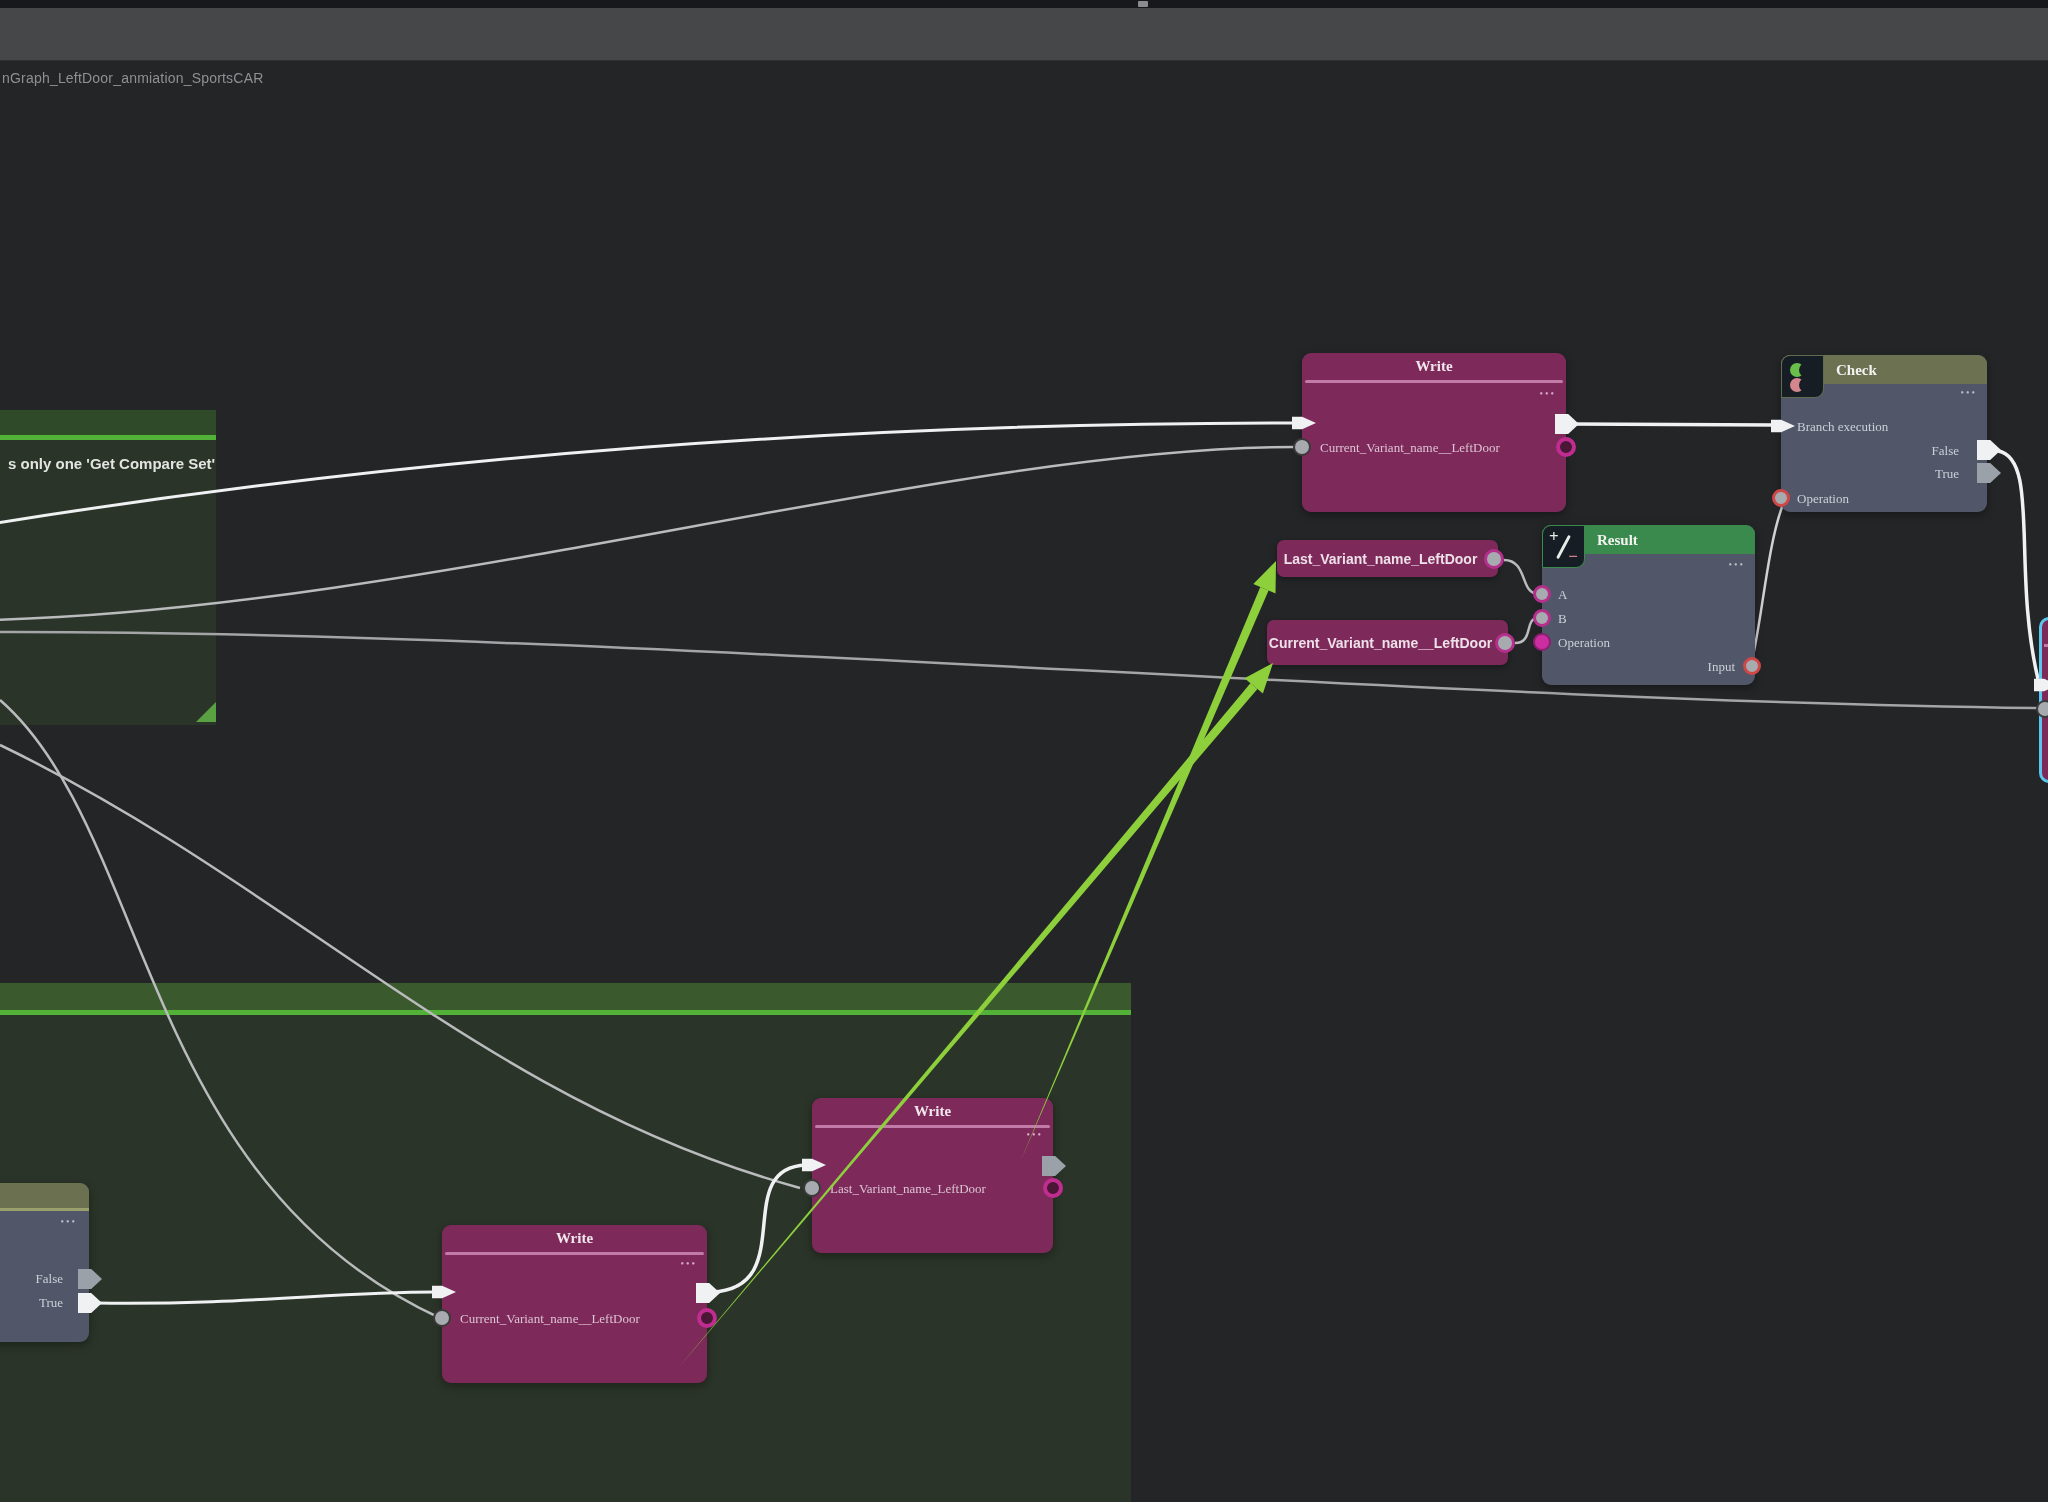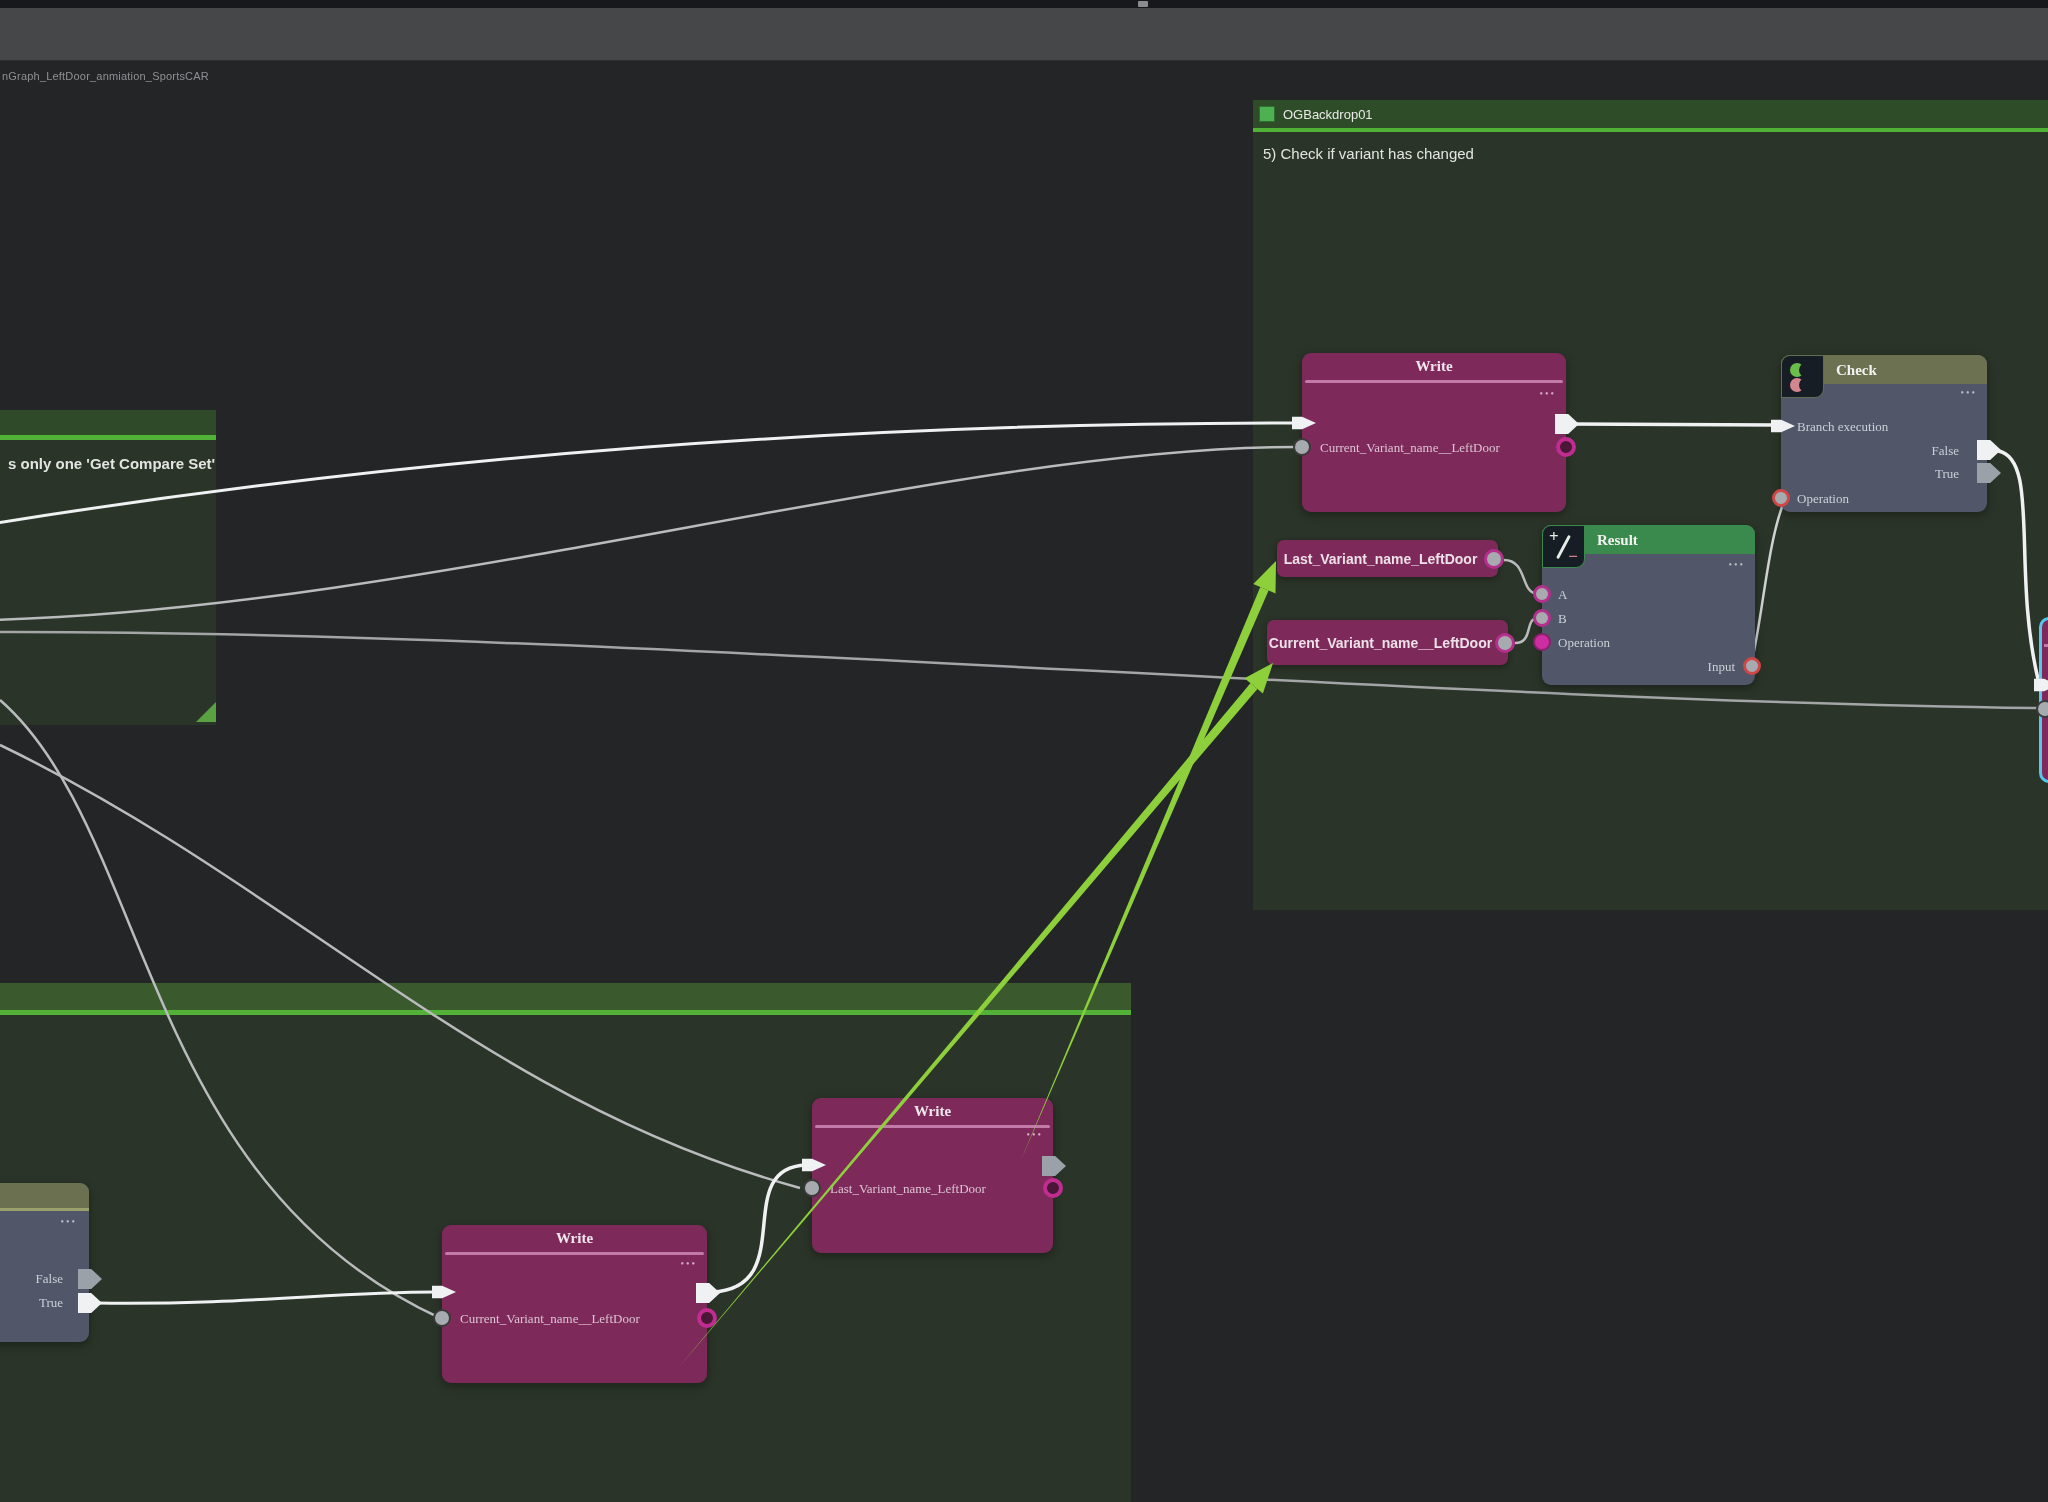--- a/index.html
+++ b/index.html
@@ -10,7 +10,7 @@
   .top-strip{position:absolute;left:0;top:0;width:2048px;height:8px;background:#17181b;}
   .notch{position:absolute;left:1138px;top:1px;width:10px;height:6px;background:#8a8c8e;border-radius:1px;}
   .toolbar{position:absolute;left:0;top:8px;width:2048px;height:52px;background:#454749;border-bottom:1px solid #2e3032;}
-  .graph-title{position:absolute;left:2px;top:70px;font-size:11px;color:#8e9192;letter-spacing:.2px;}
+  .graph-title{position:absolute;left:2px;top:70px;font-size:14px;color:#8e9192;letter-spacing:.2px;}
 
   
   .backdrop{position:absolute;}

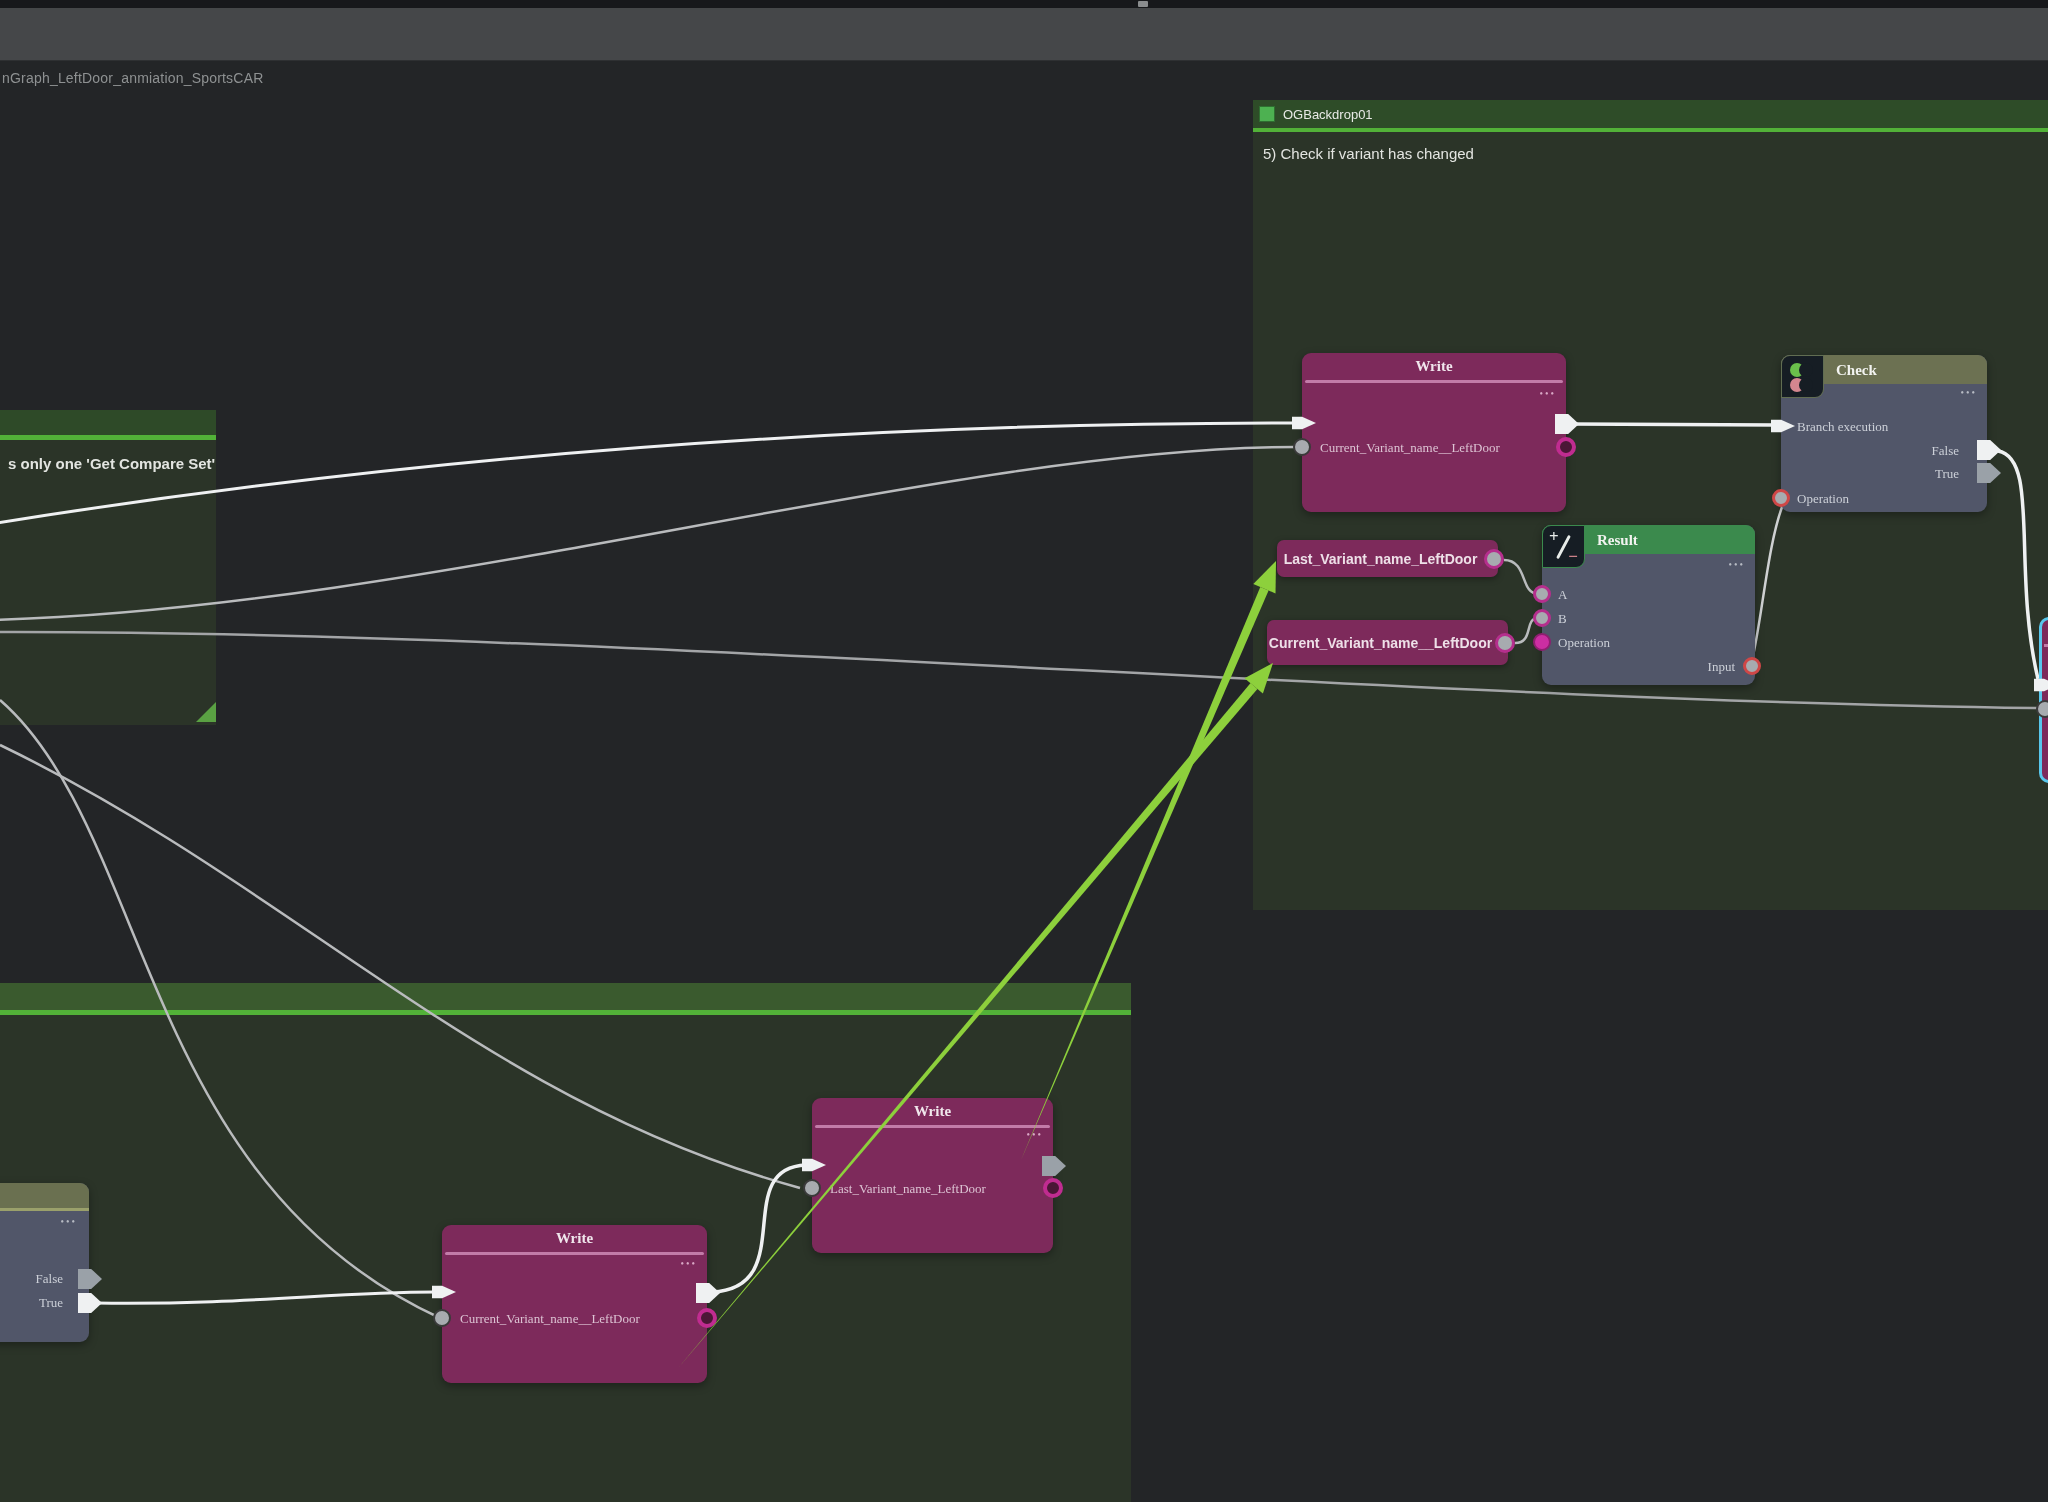--- a/index.html
+++ b/index.html
@@ -79,15 +79,6 @@
     <div class="bd-body" style="top:32px;height:528px;"></div>
   </div>
 
-  <div class="backdrop" style="left:1253px;top:100px;width:795px;height:810px;">
-    <div class="bd-header" style="height:28px;background:#2e4c28;">
-      <span class="swatch"></span>
-      <span class="bd-title">OGBackdrop01</span>
-    </div>
-    <div class="bd-divider" style="top:28px;height:4px;"></div>
-    <div class="bd-body" style="top:32px;height:778px;"></div>
-    <div class="bd-note" style="left:10px;top:45px;">5) Check if variant has changed</div>
-  </div>
 
   <div class="graph-title">nGraph_LeftDoor_anmiation_SportsCAR</div>
 

